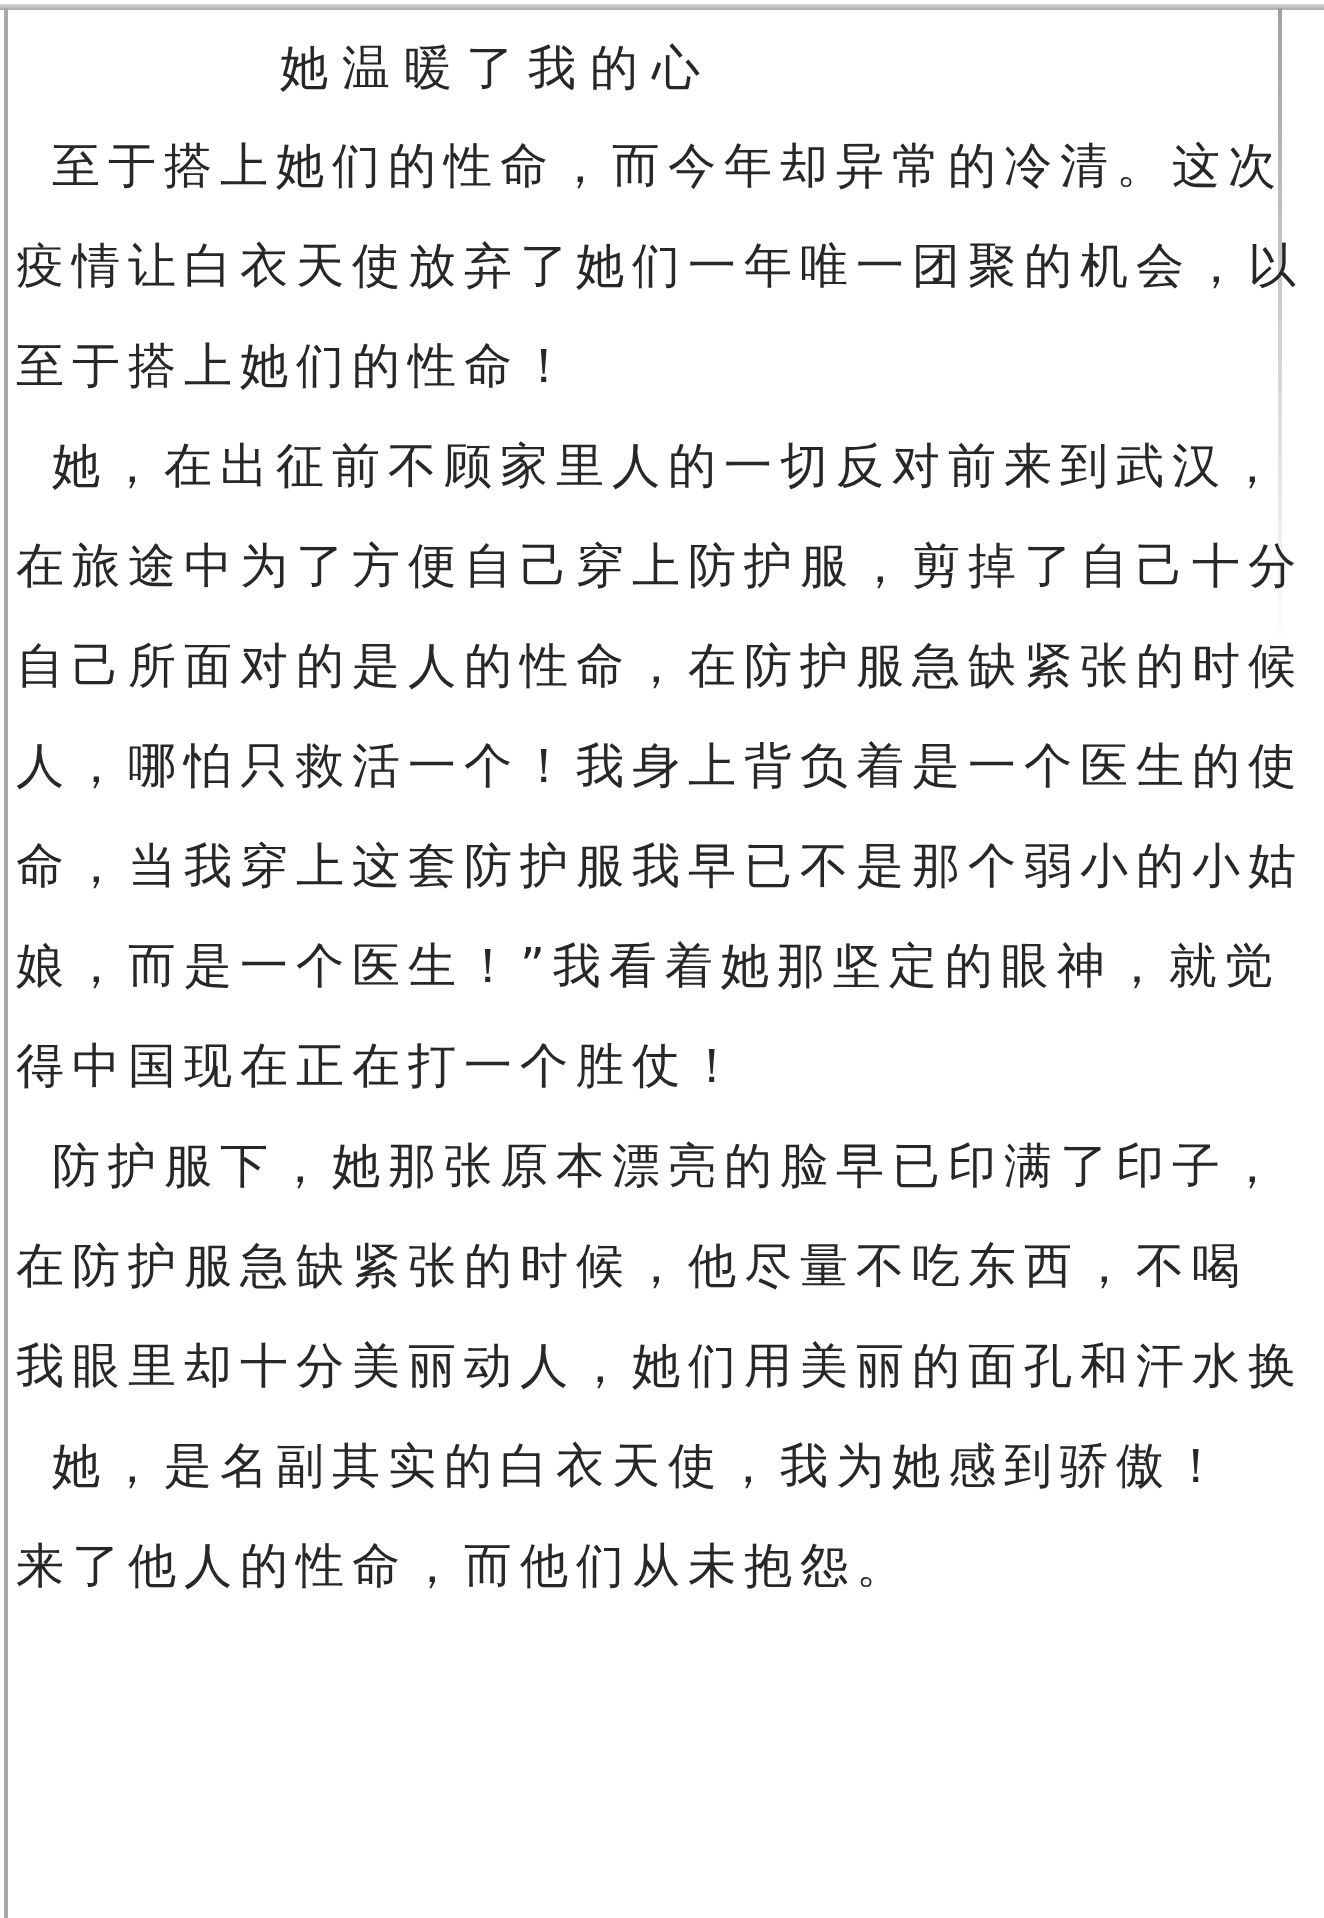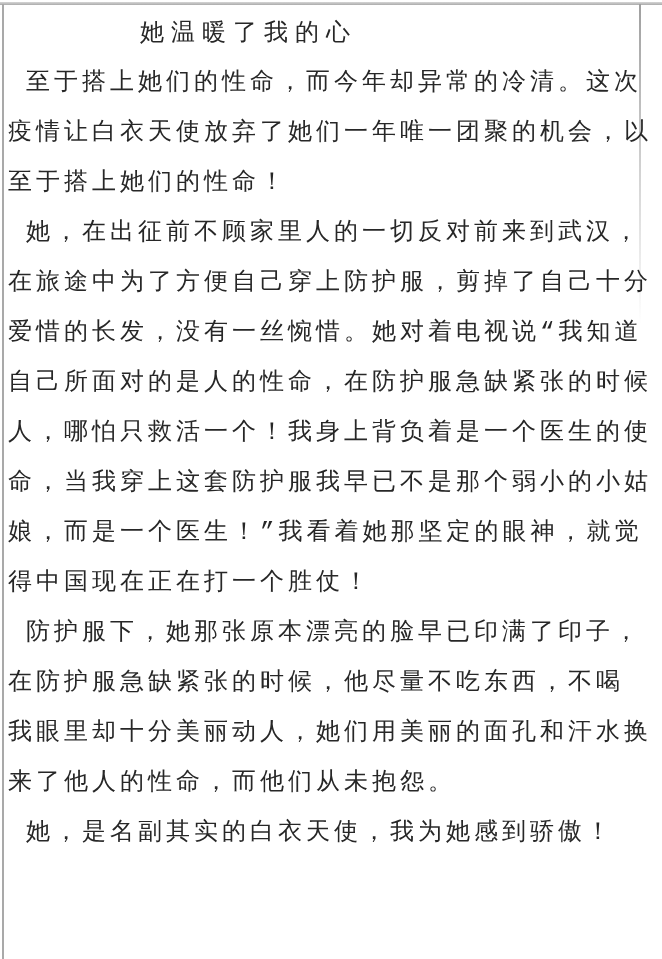--- a/index.html
+++ b/index.html
@@ -16,7 +16,6 @@
     width: 576px;
     height: 959px;
     background: #ffffff;
-    font-family: Liberation Mono, monospace;
   }
   
   .edge-top {

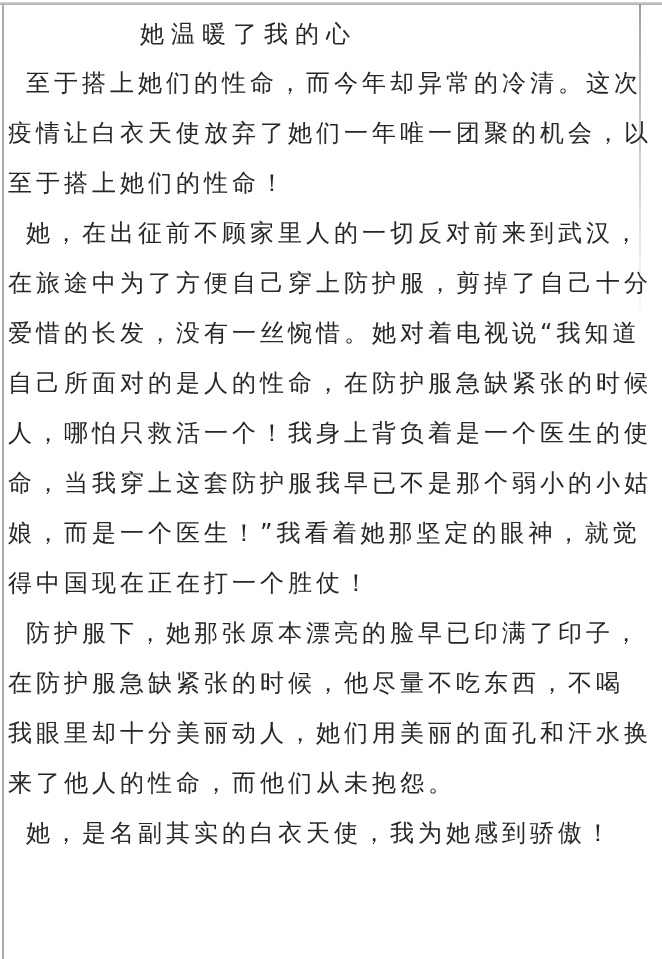--- a/index.html
+++ b/index.html
@@ -77,7 +77,6 @@
     <div class="essay-line">至于搭上她们的性命！</div>
     <div class="essay-line indent">她，在出征前不顾家里人的一切反对前来到武汉，</div>
     <div class="essay-line">在旅途中为了方便自己穿上防护服，剪掉了自己十分</div>
-    <div class="essay-line">爱惜的长发，没有一丝惋惜。她对着电视说“我知道</div>
     <div class="essay-line">自己所面对的是人的性命，在防护服急缺紧张的时候</div>
     <div class="essay-line">人，哪怕只救活一个！我身上背负着是一个医生的使</div>
     <div class="essay-line">命，当我穿上这套防护服我早已不是那个弱小的小姑</div>

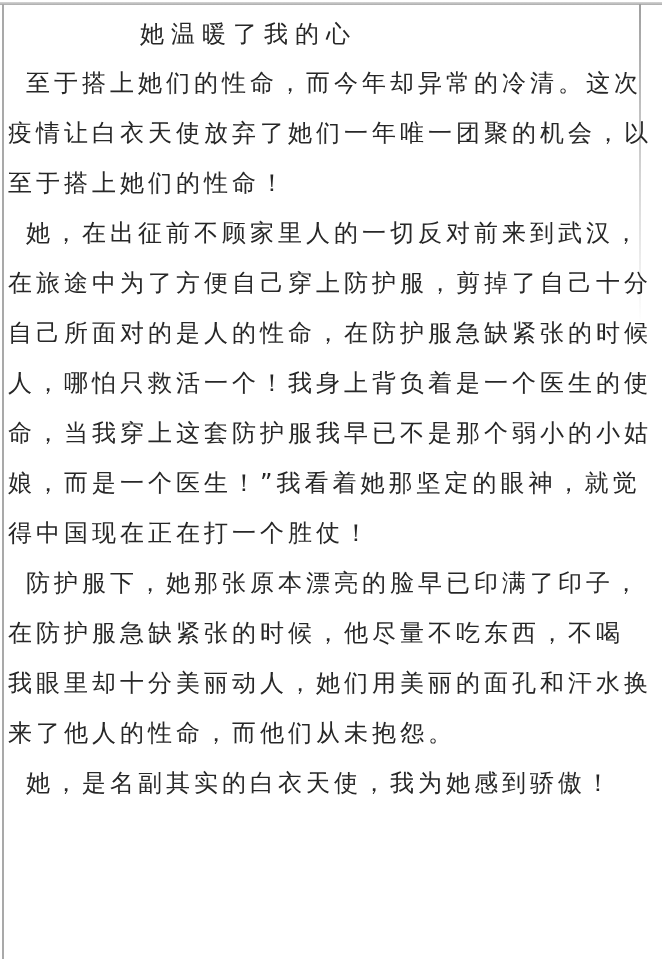--- a/index.html
+++ b/index.html
@@ -85,8 +85,8 @@
     <div class="essay-line indent">防护服下，她那张原本漂亮的脸早已印满了印子，</div>
     <div class="essay-line">在防护服急缺紧张的时候，他尽量不吃东西，不喝</div>
     <div class="essay-line">我眼里却十分美丽动人，她们用美丽的面孔和汗水换</div>
+    <div class="essay-line indent">她，是名副其实的白衣天使，我为她感到骄傲！</div>
     <div class="essay-line">来了他人的性命，而他们从未抱怨。</div>
-    <div class="essay-line indent">她，是名副其实的白衣天使，我为她感到骄傲！</div>
   </div>
 </div>
 

